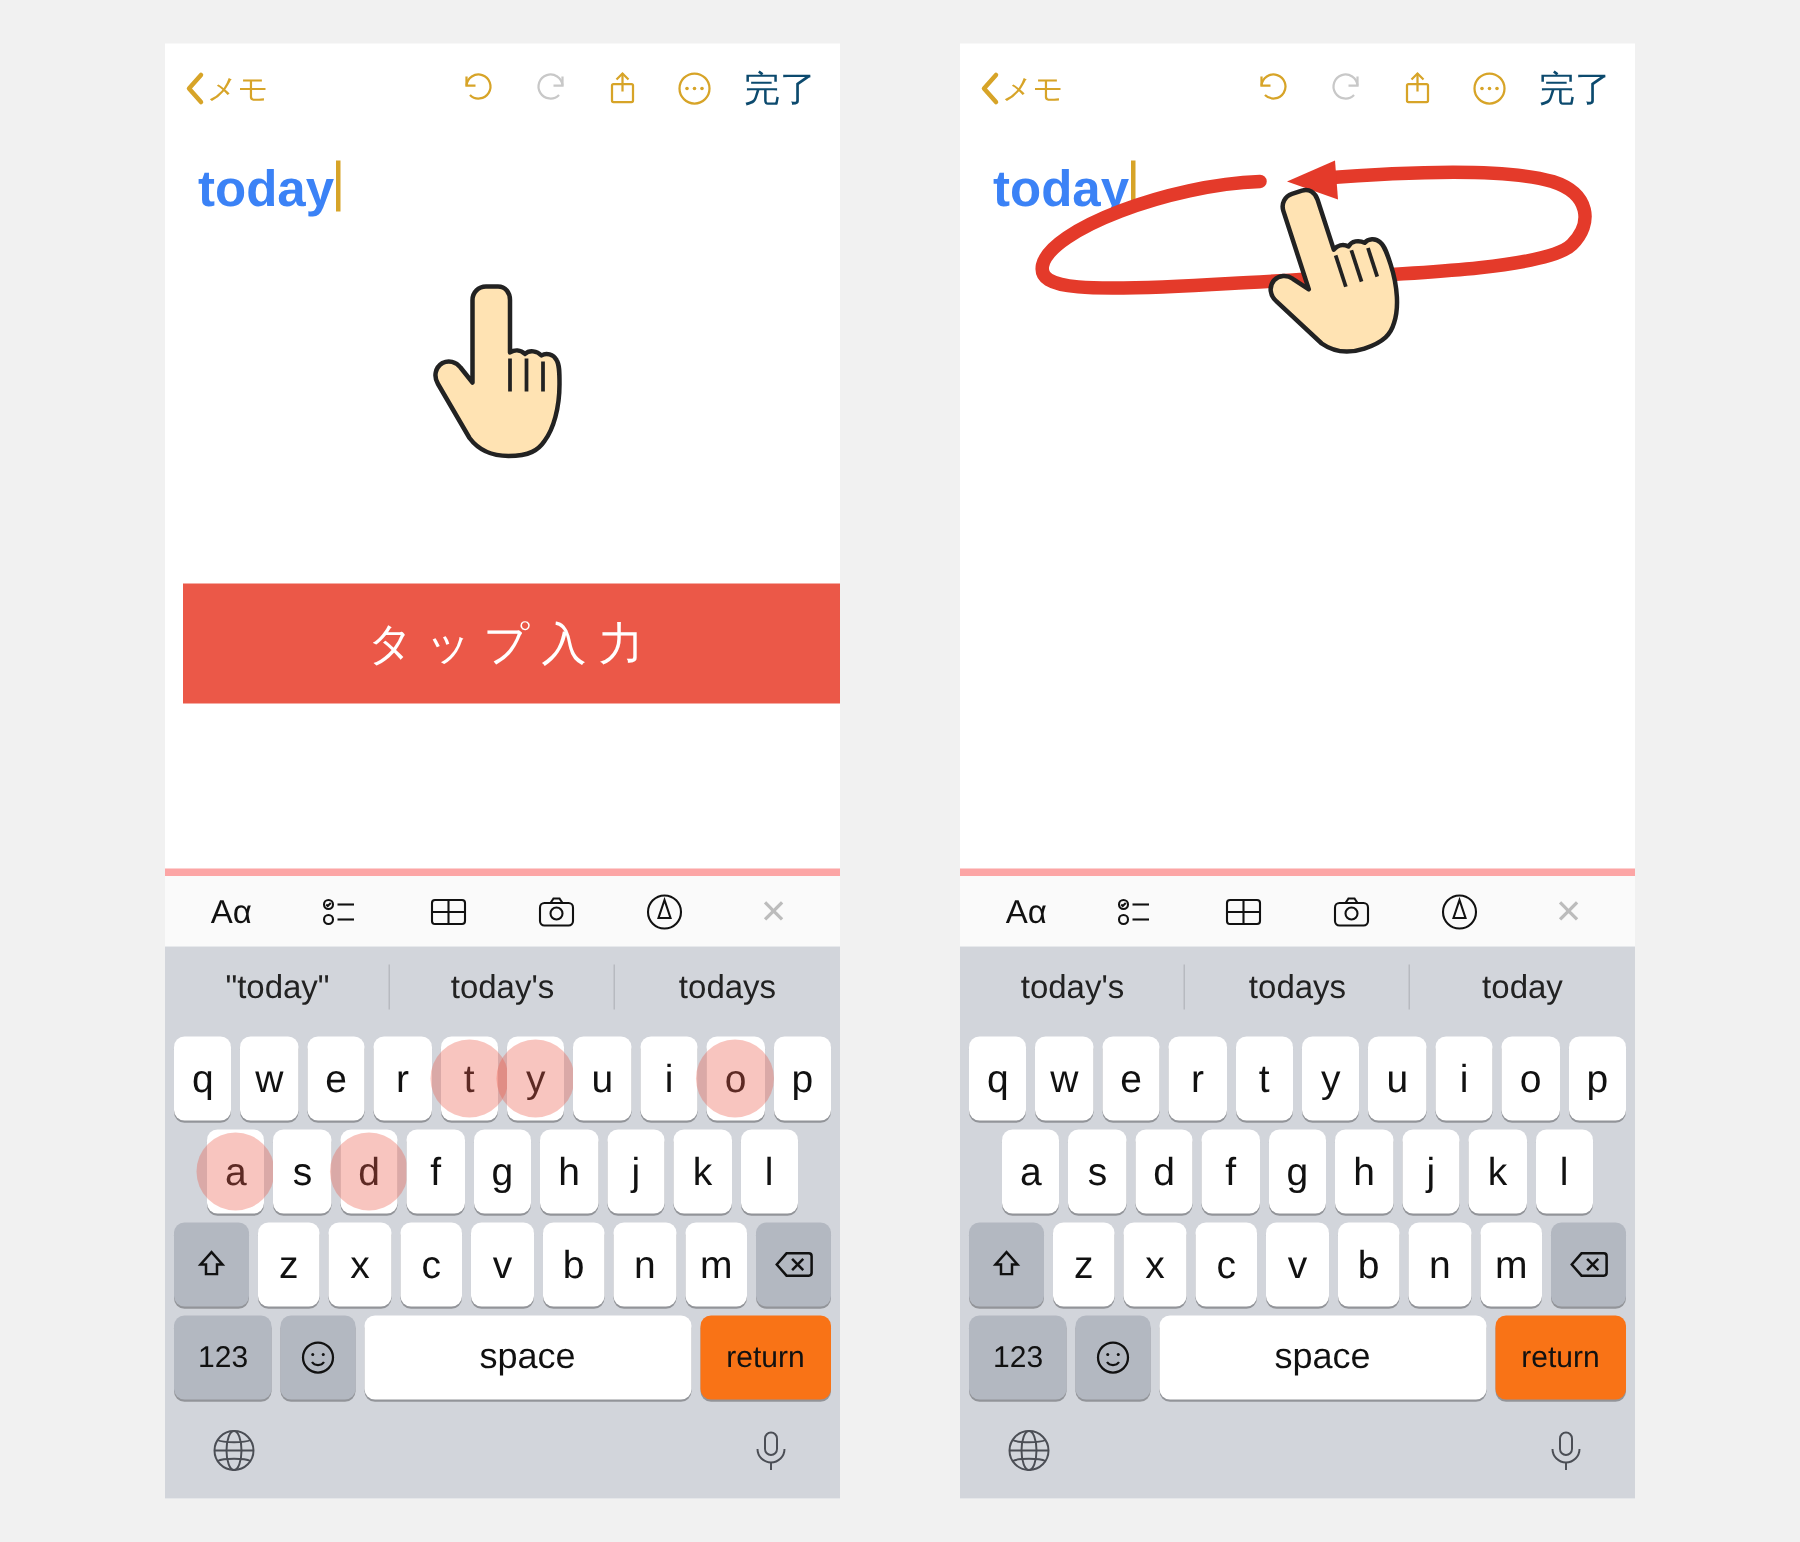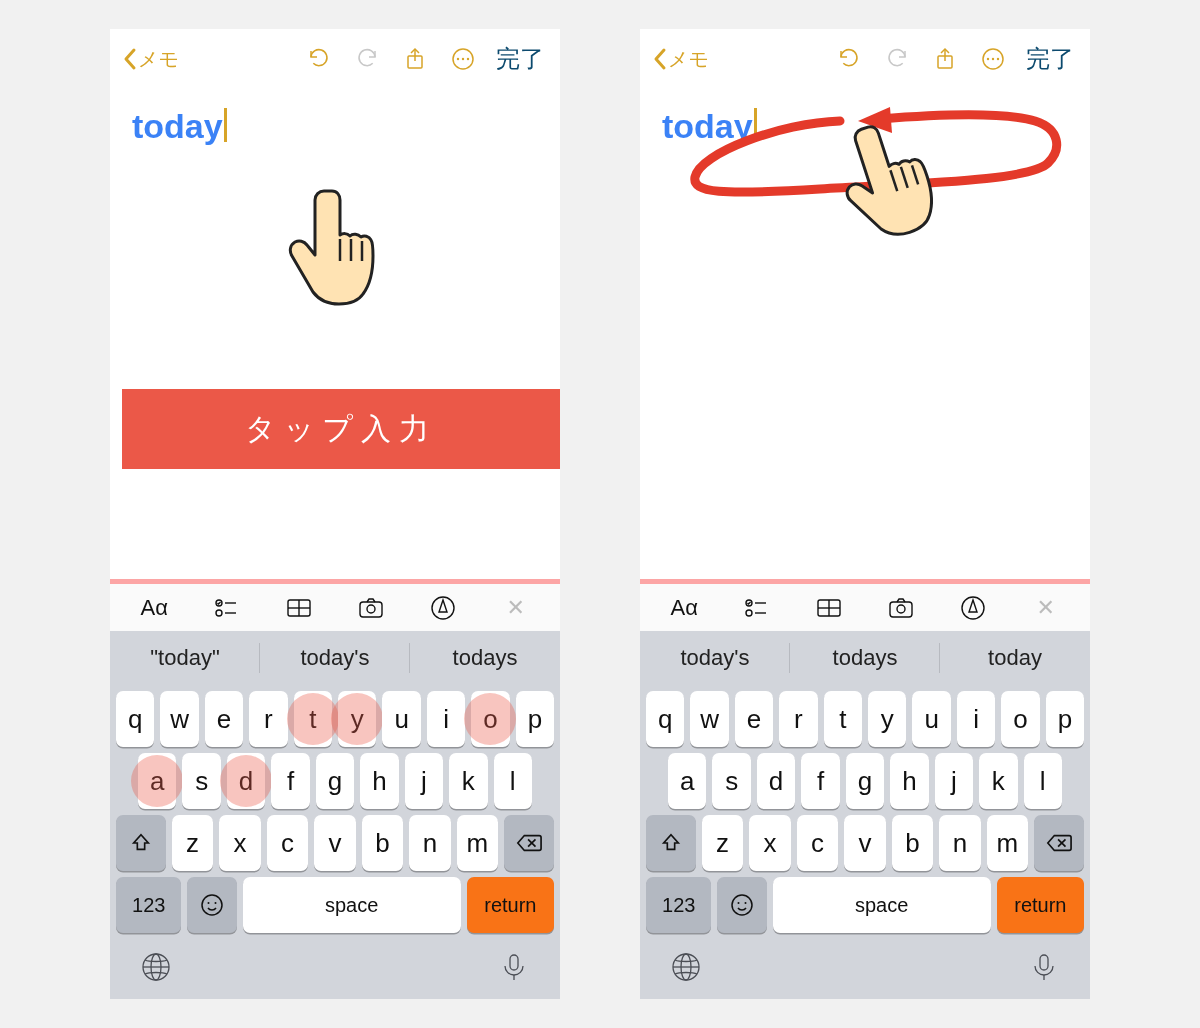--- a/index.html
+++ b/index.html
@@ -129,7 +129,7 @@
     position:relative;
   }
   .key.fn { background:#b3b8c1; }
-  .key.space { flex:4; font-size:20px;text-align:center; }
+  .key.space { flex:4; font-size:24px;text-align:center; }
   .key.return { flex:1.6; font-size:20px; background:#f97316; }
   .key.num { flex:1.2; font-size:20px; background:#b3b8c1; }
   .key.emoji { flex:0.9; background:#b3b8c1;}

